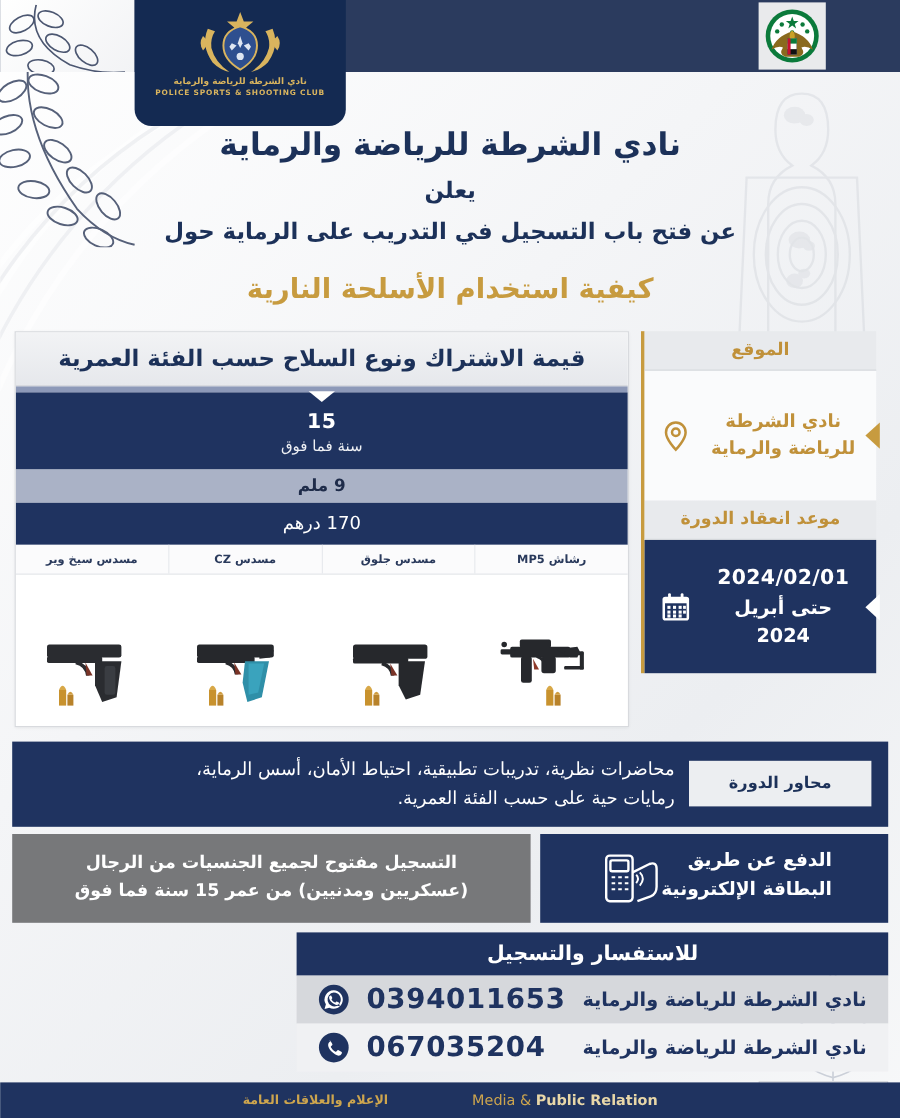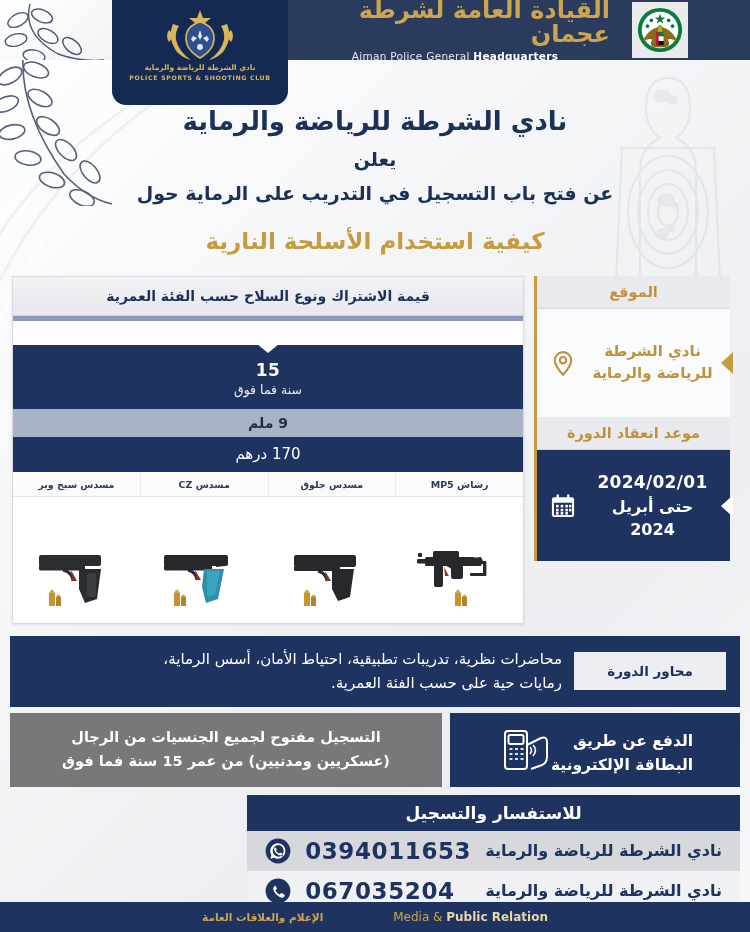--- a/index.html
+++ b/index.html
@@ -308,10 +308,6 @@
       <div class="club-en">POLICE SPORTS &amp; SHOOTING CLUB</div>
     </div>
 
-    <div class="hdr-center">
-      <div class="hdr-ar">القيادة العامة لشرطة عجمان</div>
-      <div class="hdr-en">Ajman Police General <b>Headquarters</b></div>
-    </div>
 
     <div class="hdr-right-fill"></div>
     <div class="hdr-emblem">

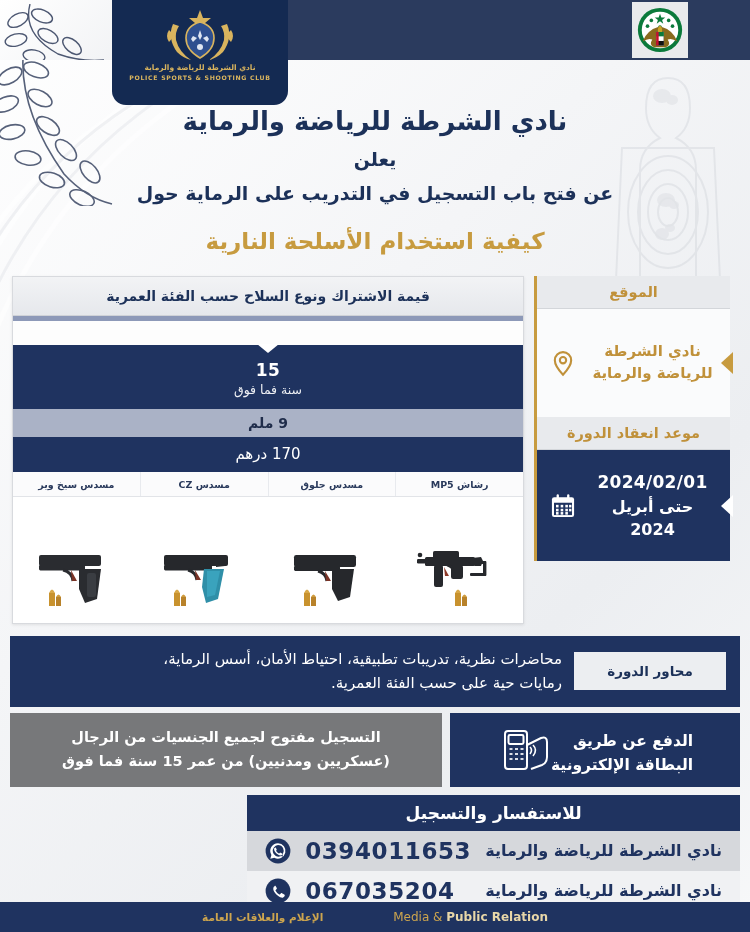--- a/index.html
+++ b/index.html
@@ -107,7 +107,7 @@
   }
   .tc-head{
     background:linear-gradient(180deg,#f2f3f5,#e6e8ec);
-    color:#1c3159;font-size:14px;font-weight:bold;text-align:center;
+    color:#1c3159;font-size:19px;font-weight:bold;text-align:center;
     padding:11px 0;border-bottom:1px solid #cfd2d7;
   }
   .tc-sep{height:5px;background:#8d99b8}

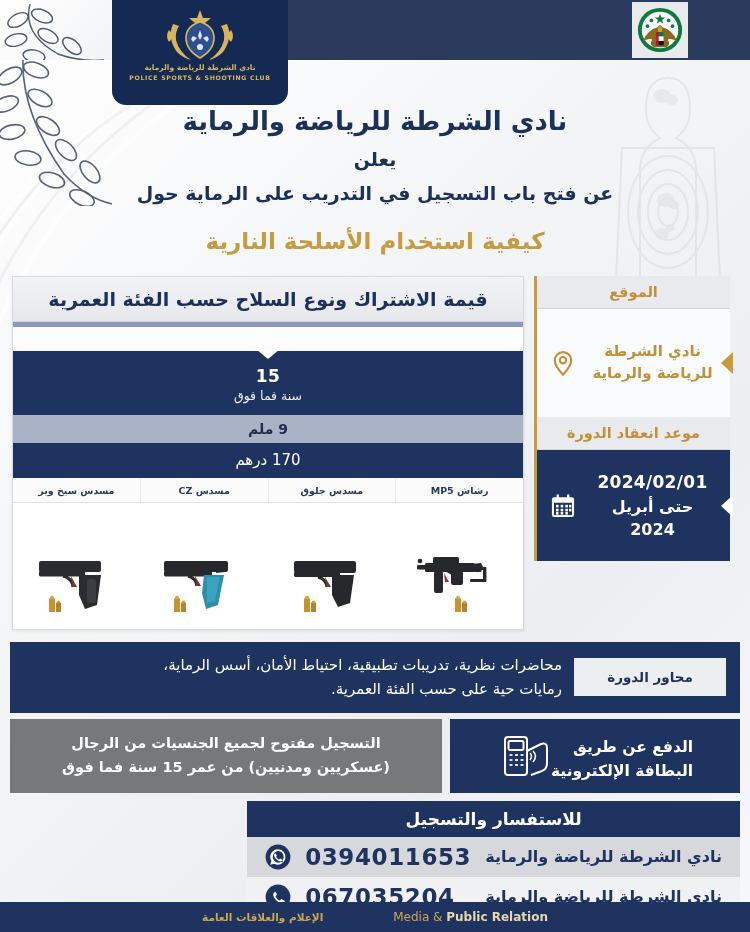--- a/index.html
+++ b/index.html
@@ -112,7 +112,7 @@
   }
   .tc-sep{height:5px;background:#8d99b8}
   .row-age{
-    background:#1f3360;color:#ffffff;text-align:center;padding:8px 0 12px;position:relative;margin-top:24px;
+    background:#1f3360;color:#ffffff;text-align:center;padding:8px 0 12px;position:relative;
   }
   .row-age .chev{
     position:absolute;top:-1px;left:50%;transform:translateX(-50%);

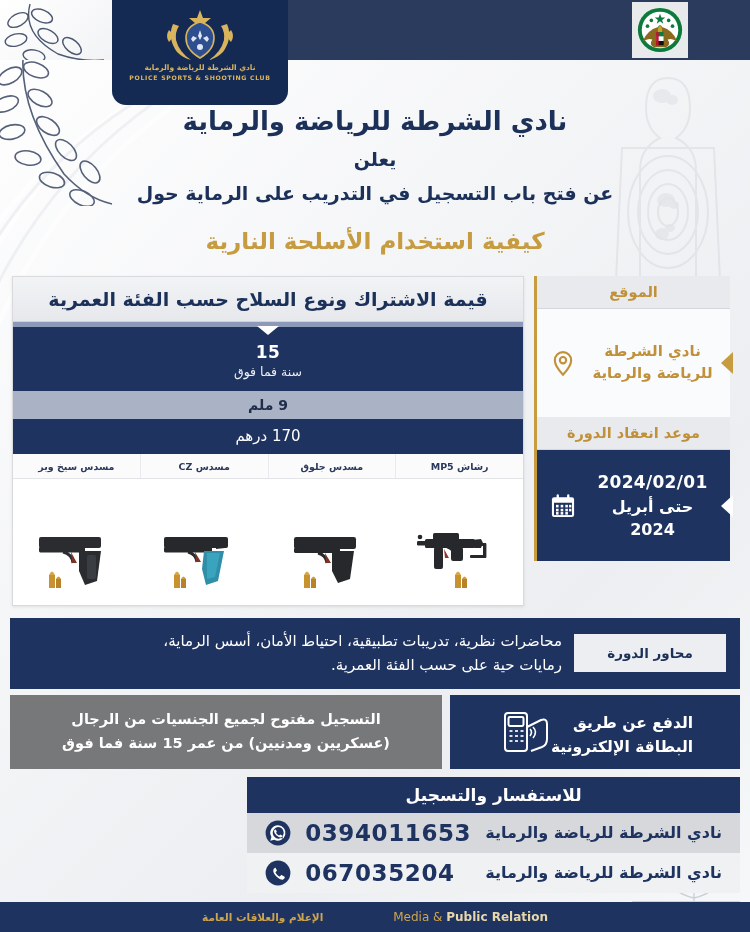--- a/index.html
+++ b/index.html
@@ -163,7 +163,7 @@
   }
   .pay{
     width:290px;flex:0 0 290px;background:#1f3360;display:flex;flex-direction:row;
-    align-items:flex-end;justify-content:center;gap:0;padding:10px 14px;
+    align-items:flex-start;justify-content:center;gap:0;padding:10px 14px;
   }
   .pay-txt{color:#ffffff;font-size:15.5px;font-weight:bold;line-height:1.55;text-align:right}
 

